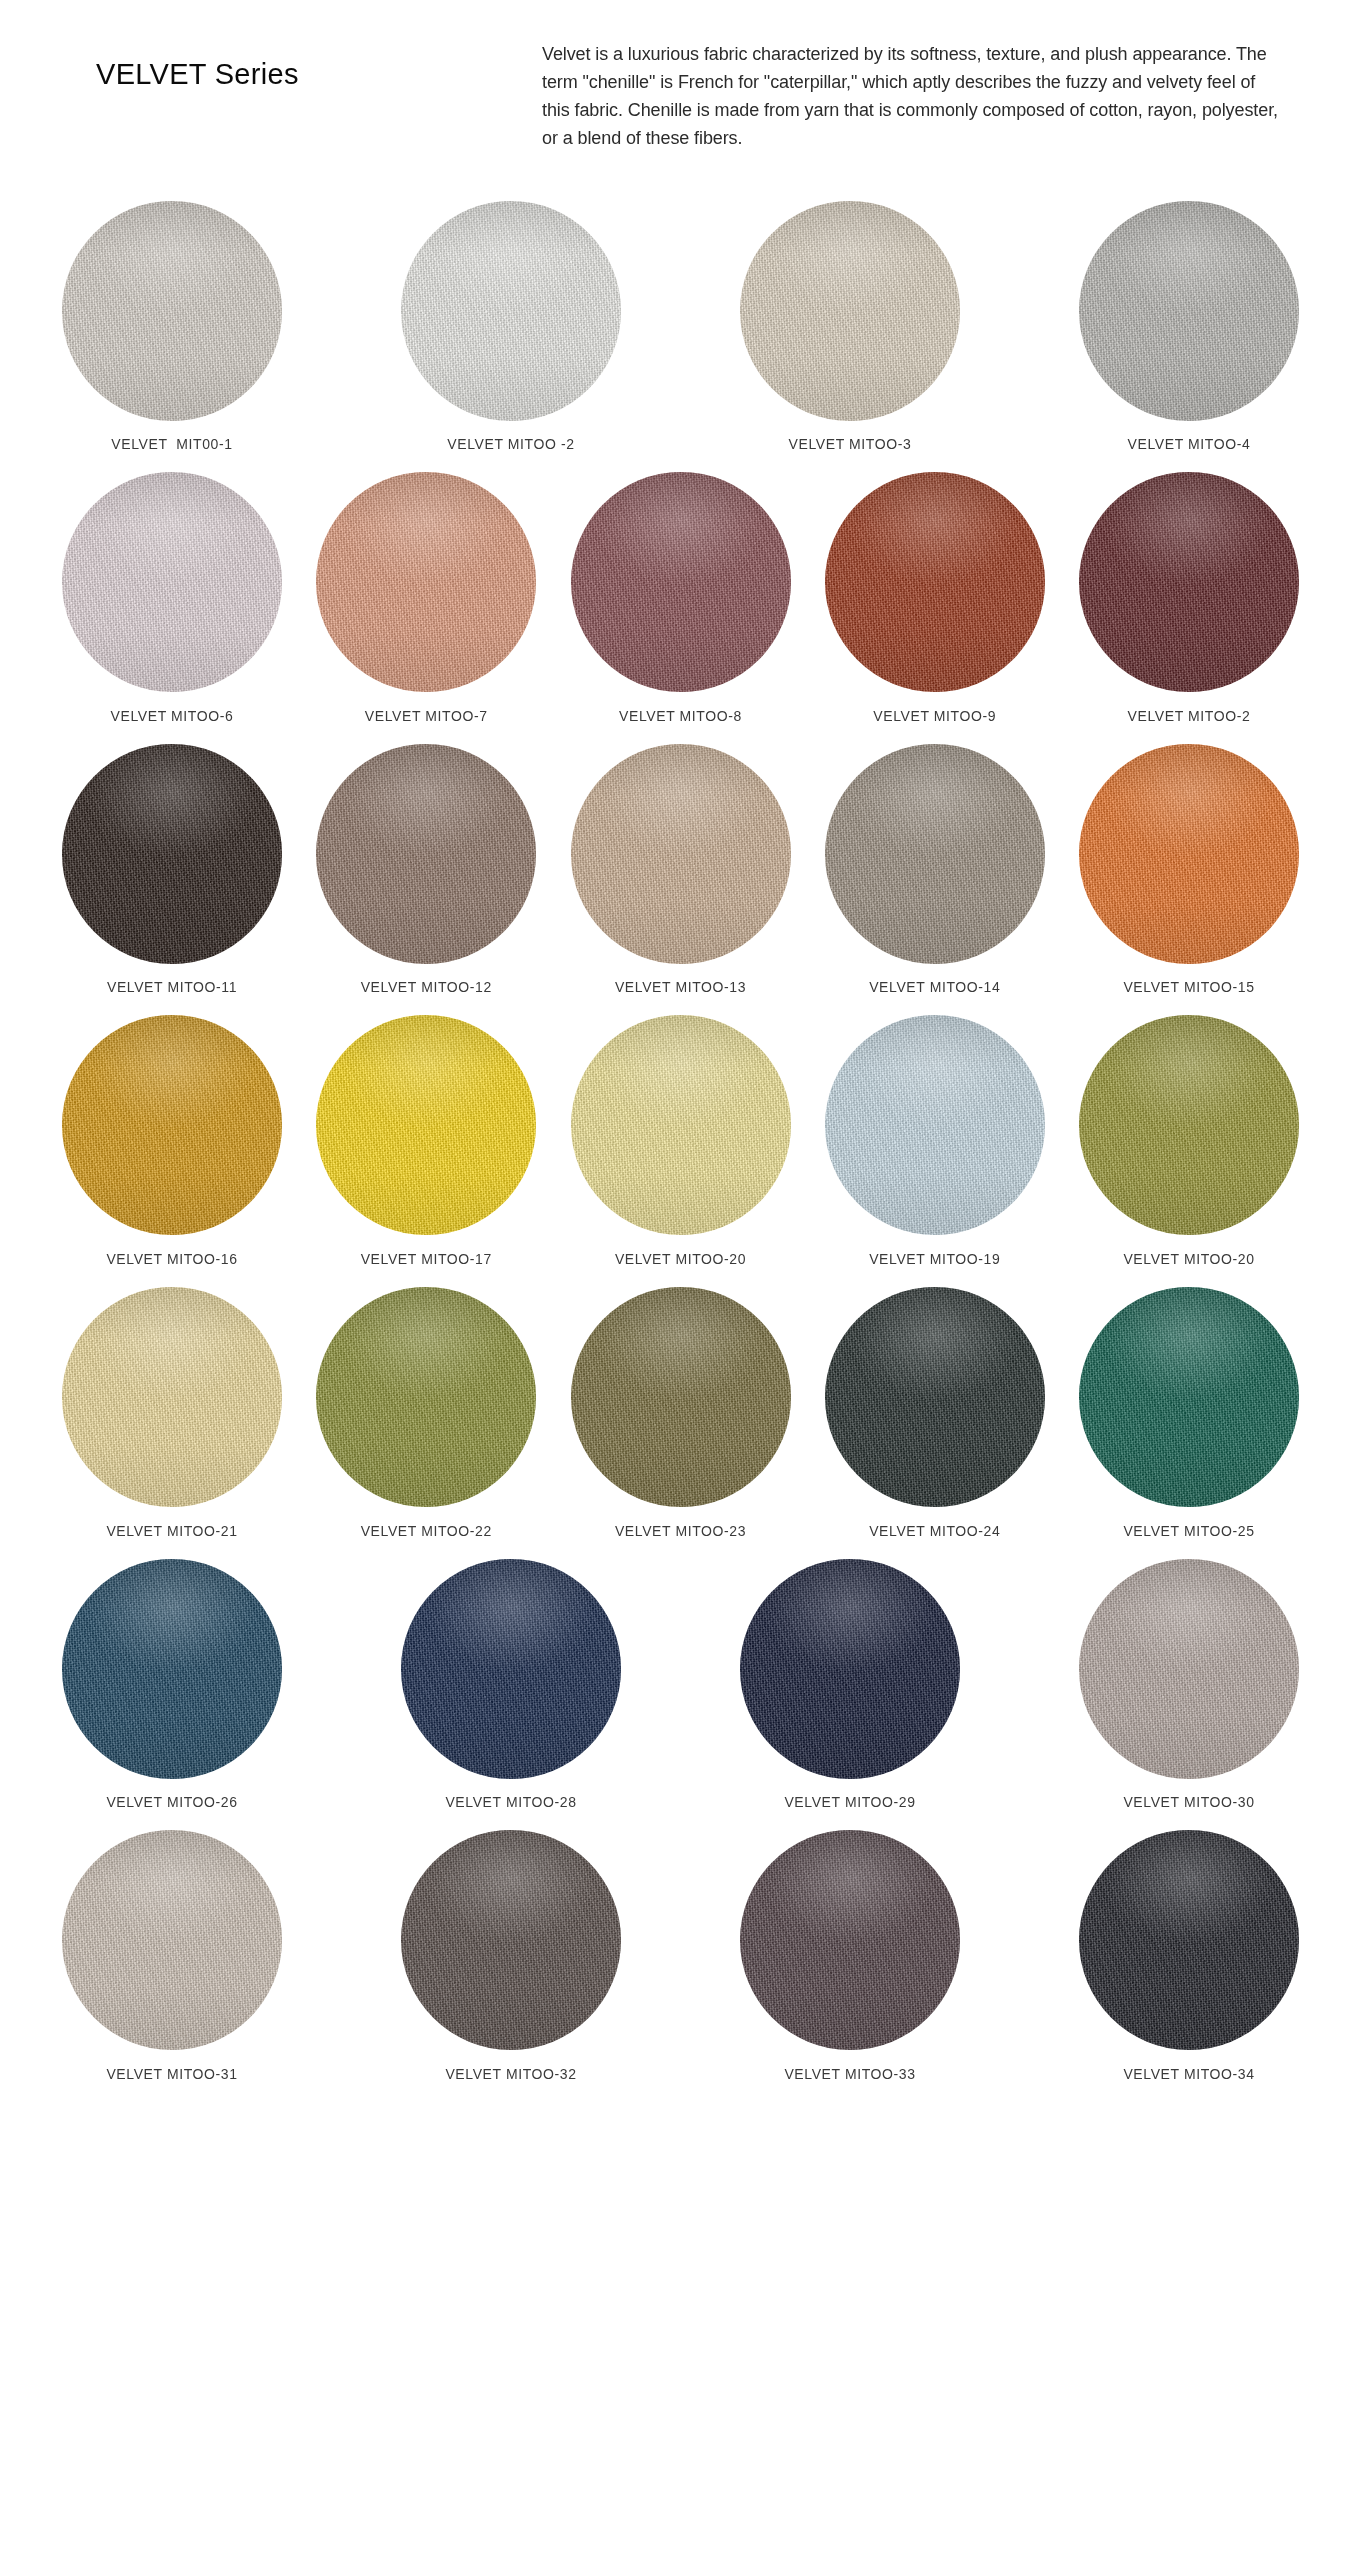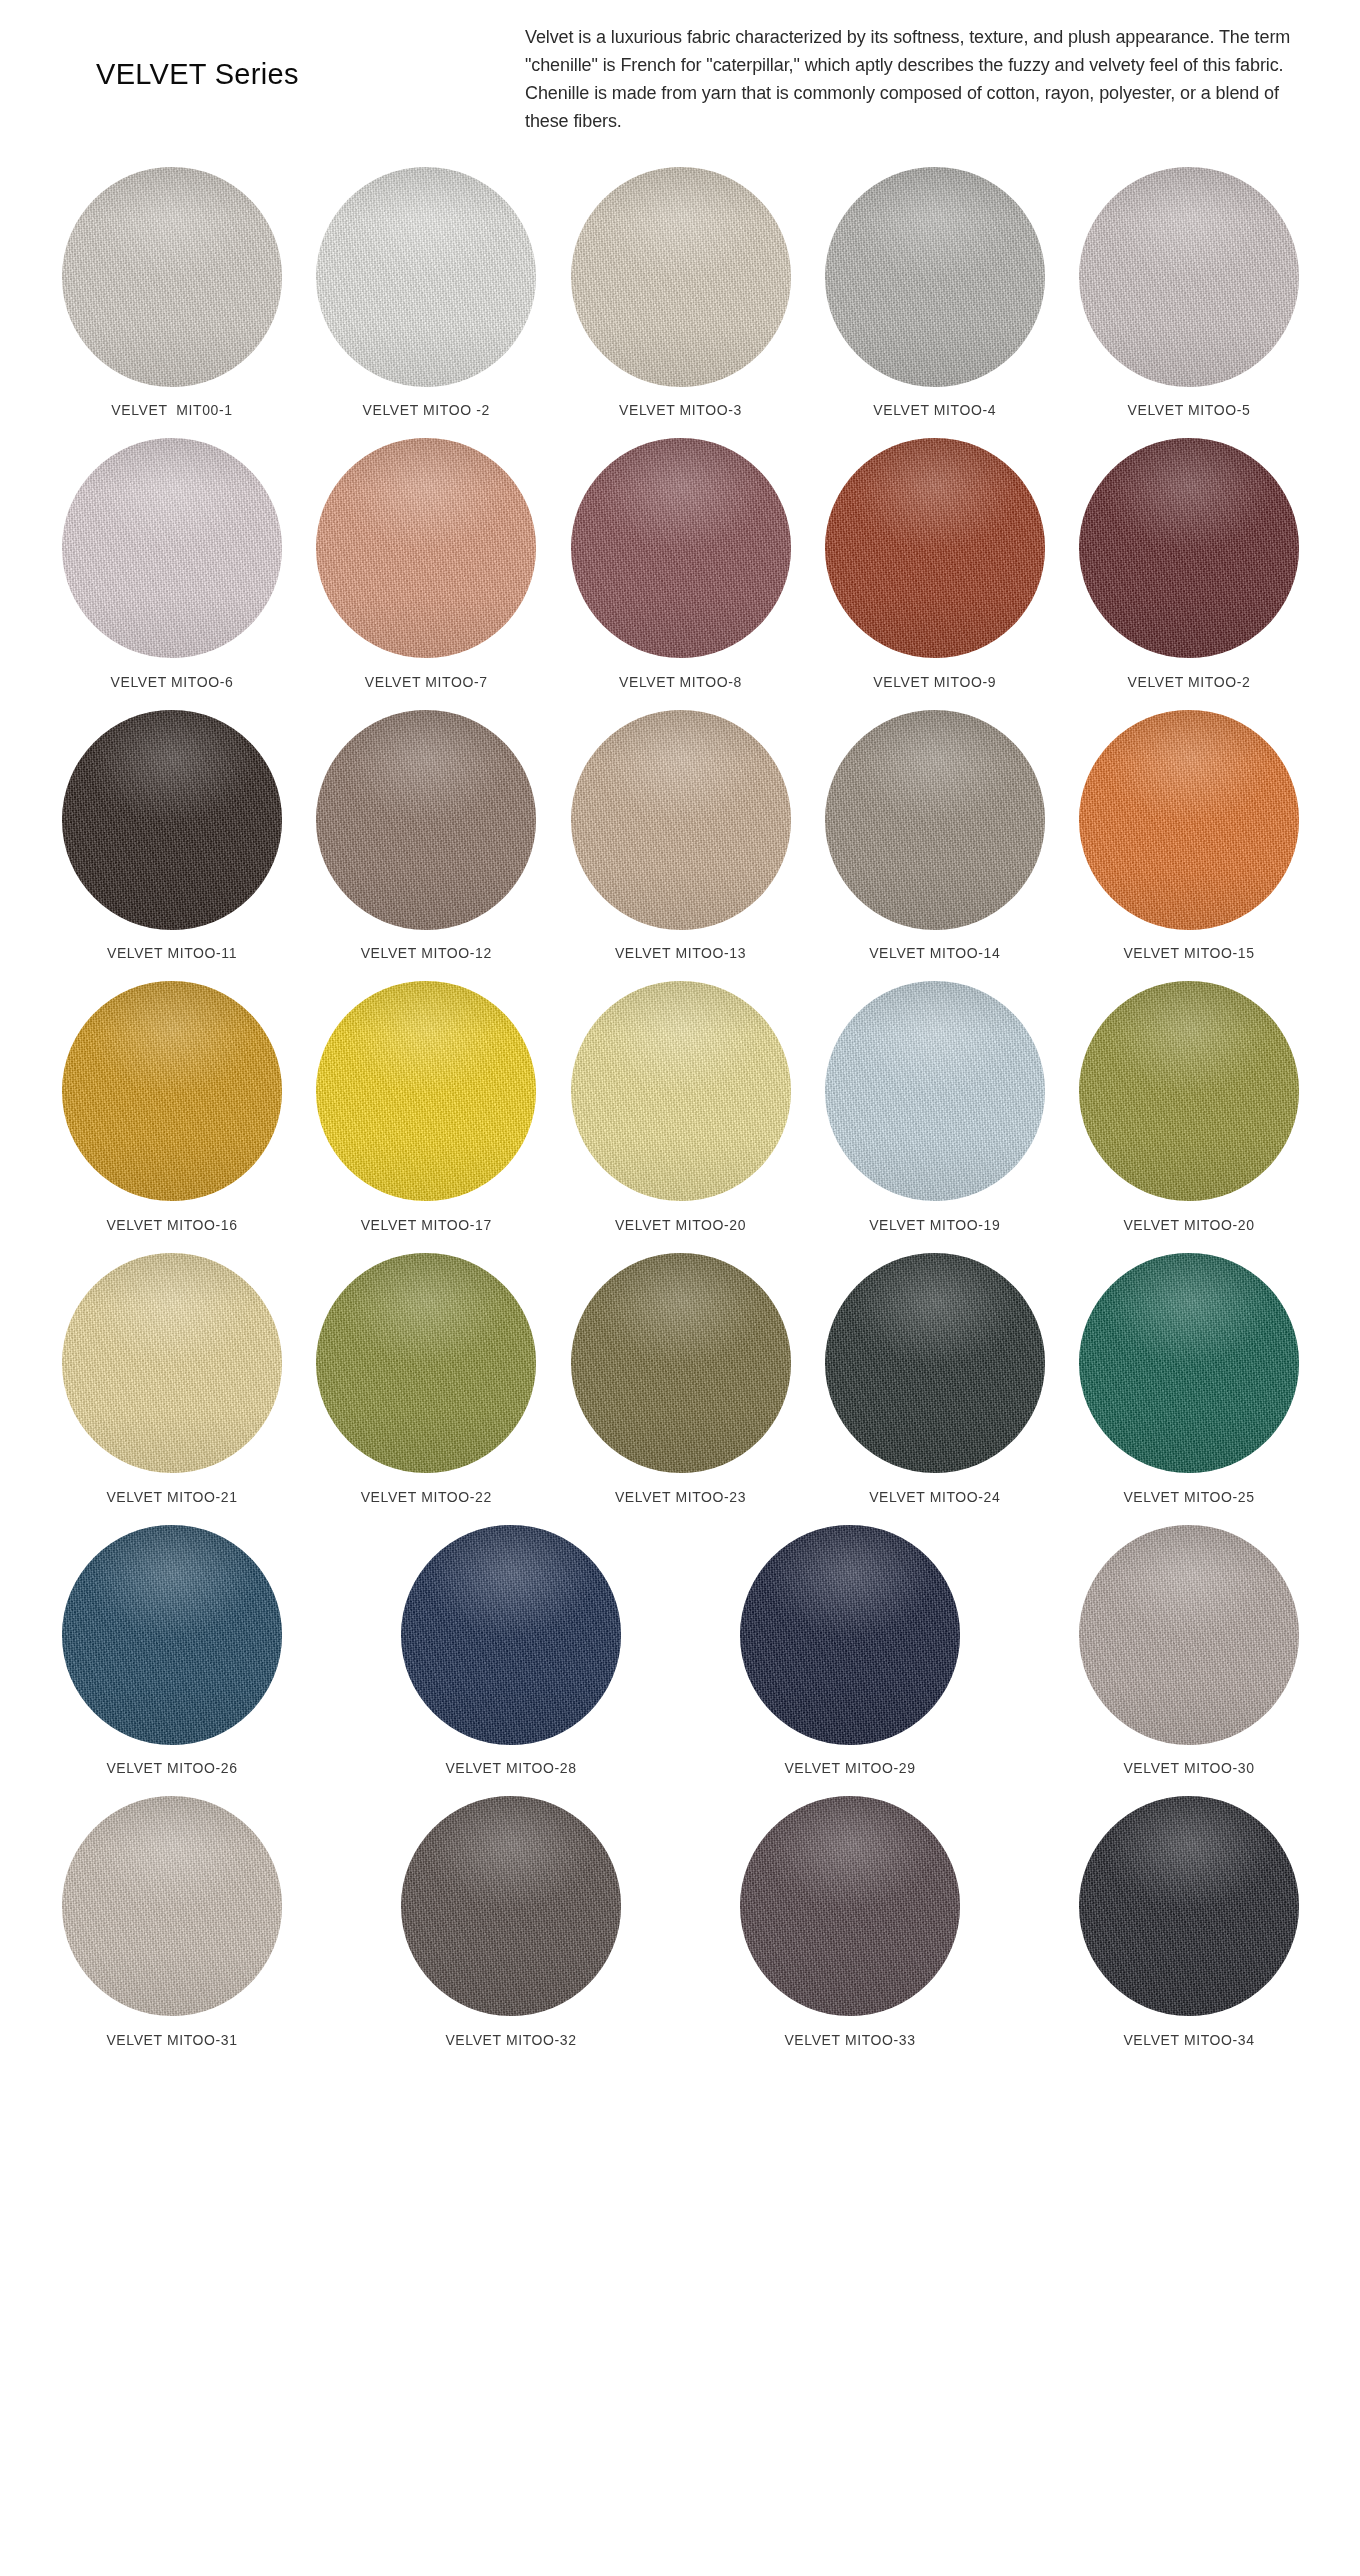--- a/index.html
+++ b/index.html
@@ -50,7 +50,7 @@
     line-height: 1.55;
     color: #2b2b2b;
     letter-spacing: -0.1px;
-    margin: 0;
+    margin: 17px;
   }
 
   

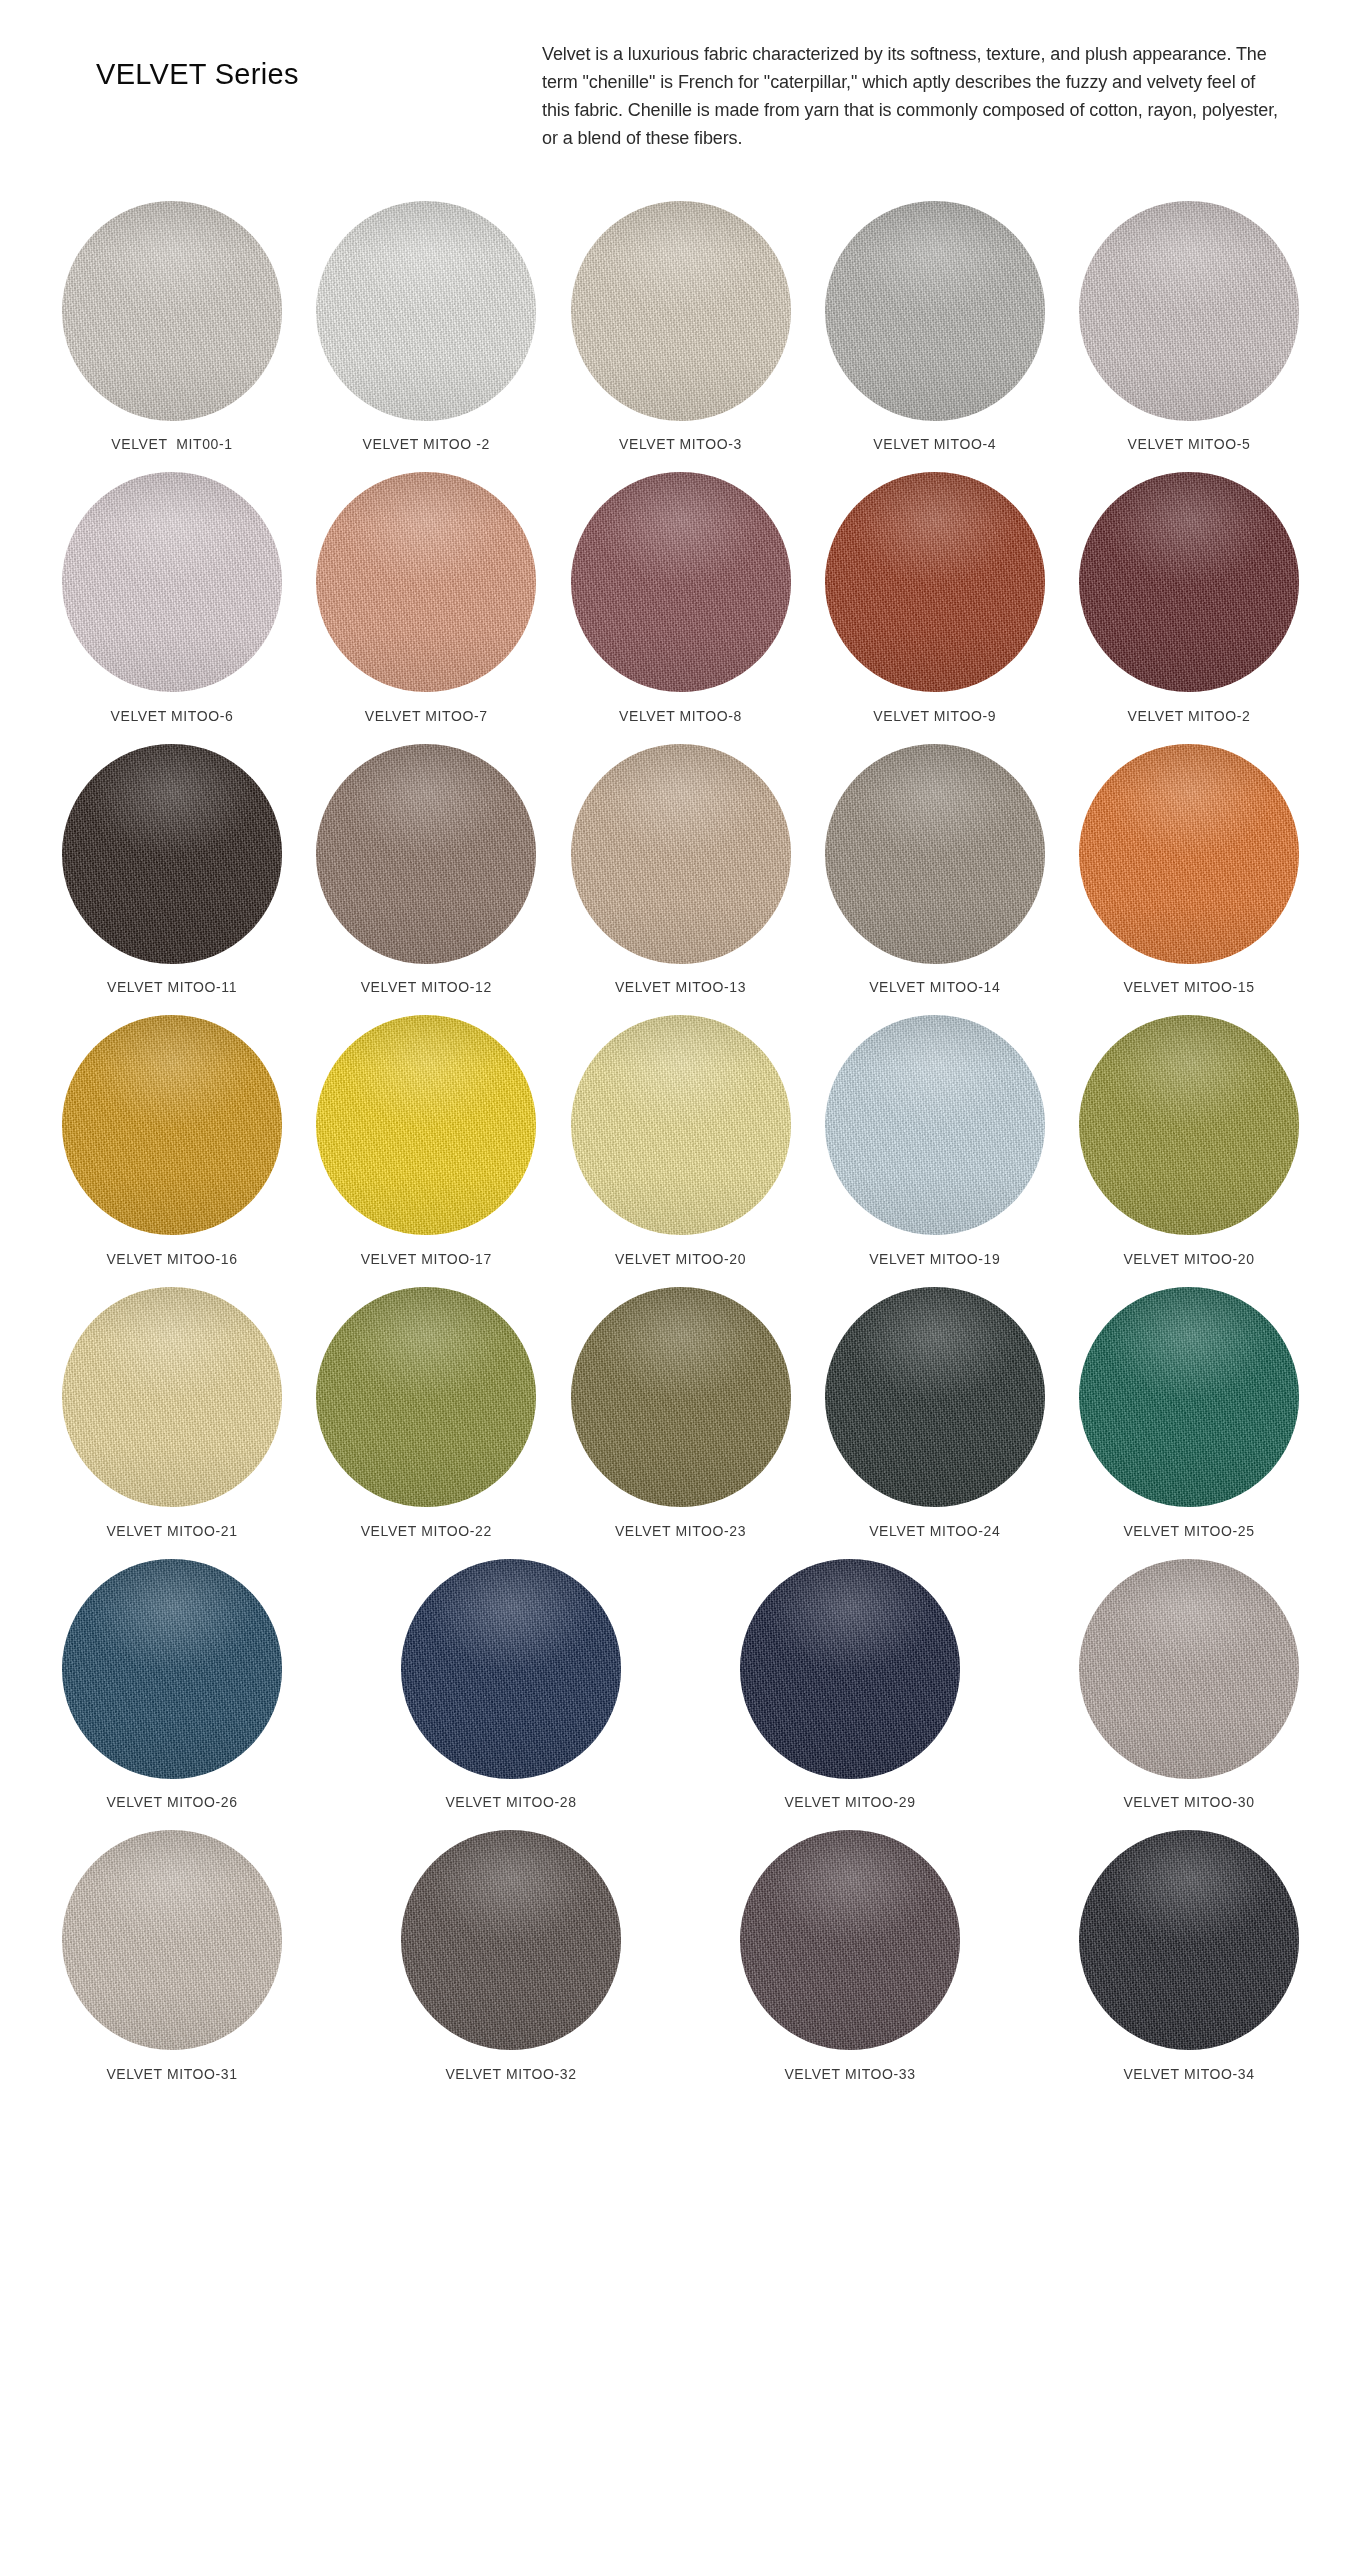--- a/index.html
+++ b/index.html
@@ -153,12 +153,6 @@
         </div>
         <div class="swatch-label">VELVET MITOO-4</div>
       </div>
-      <div class="swatch-cell">
-        <div class="swatch-disc-wrap">
-          <div class="swatch-disc" style="background-color: rgb(210, 200, 200);"></div>
-        </div>
-        <div class="swatch-label">VELVET MITOO-5</div>
-      </div>
     </div>
     <div class="swatch-row">
       <div class="swatch-cell">

